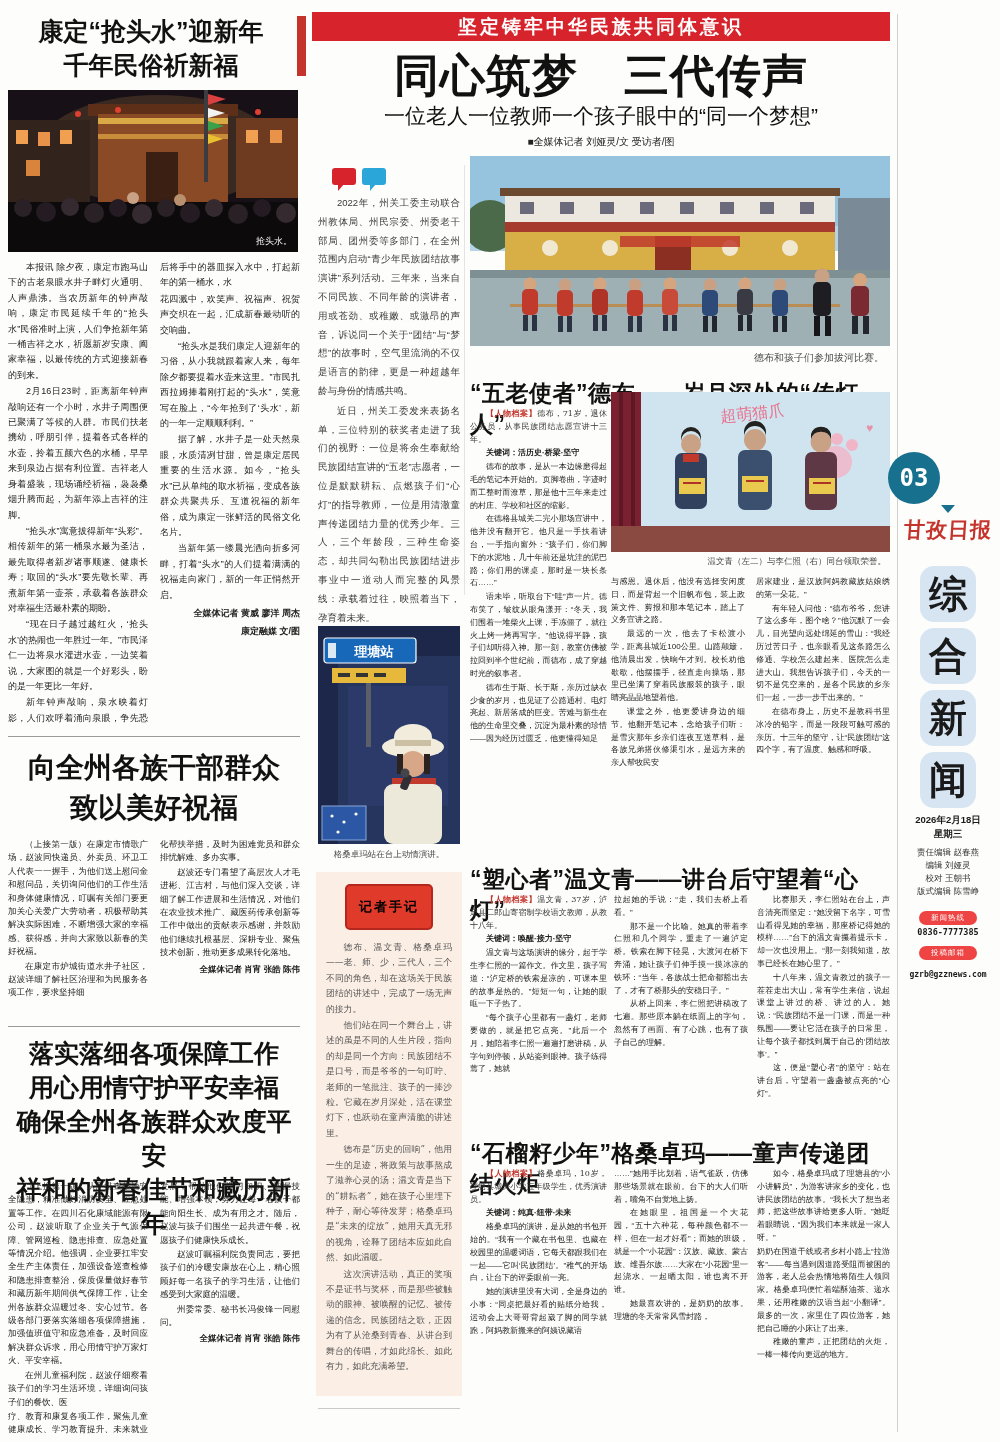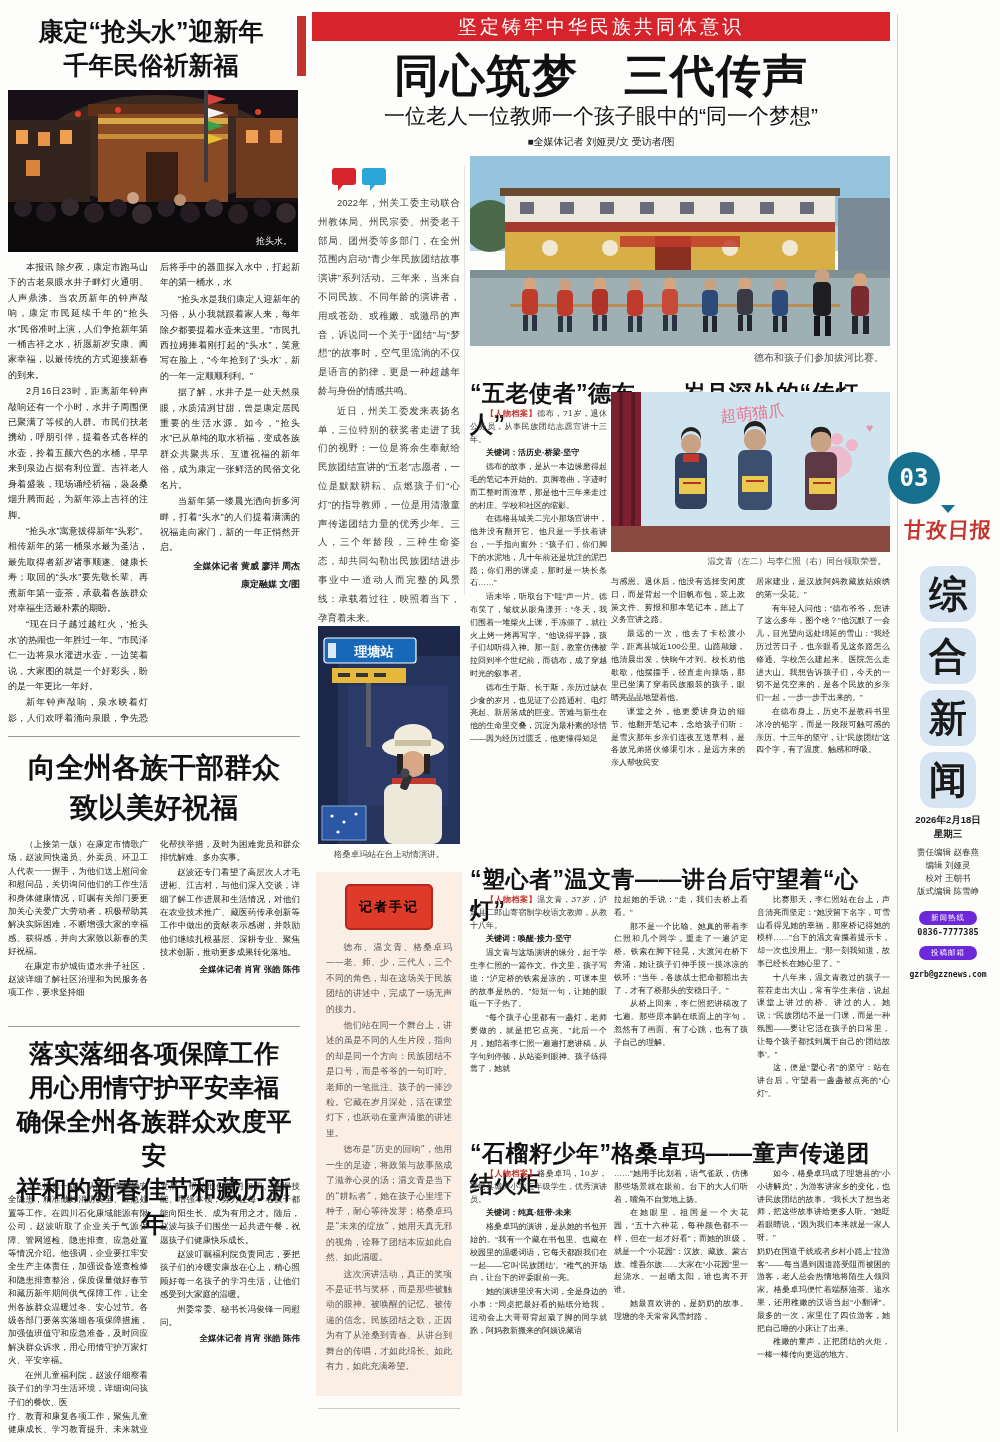--- a/index.html
+++ b/index.html
@@ -123,7 +123,7 @@
   </div>
 
 <div class="abs" style="left:312px;top:12px;width:578px;height:29px;background:#d7232b;color:#fff;
-            font-weight:normal;font-size:19px;letter-spacing:3px;text-align:center;line-height:29px">
+            font-weight:bold;font-size:19px;letter-spacing:3px;text-align:center;line-height:29px">
   <span>坚定铸牢中华民族共同体意识</span>
 </div>
 

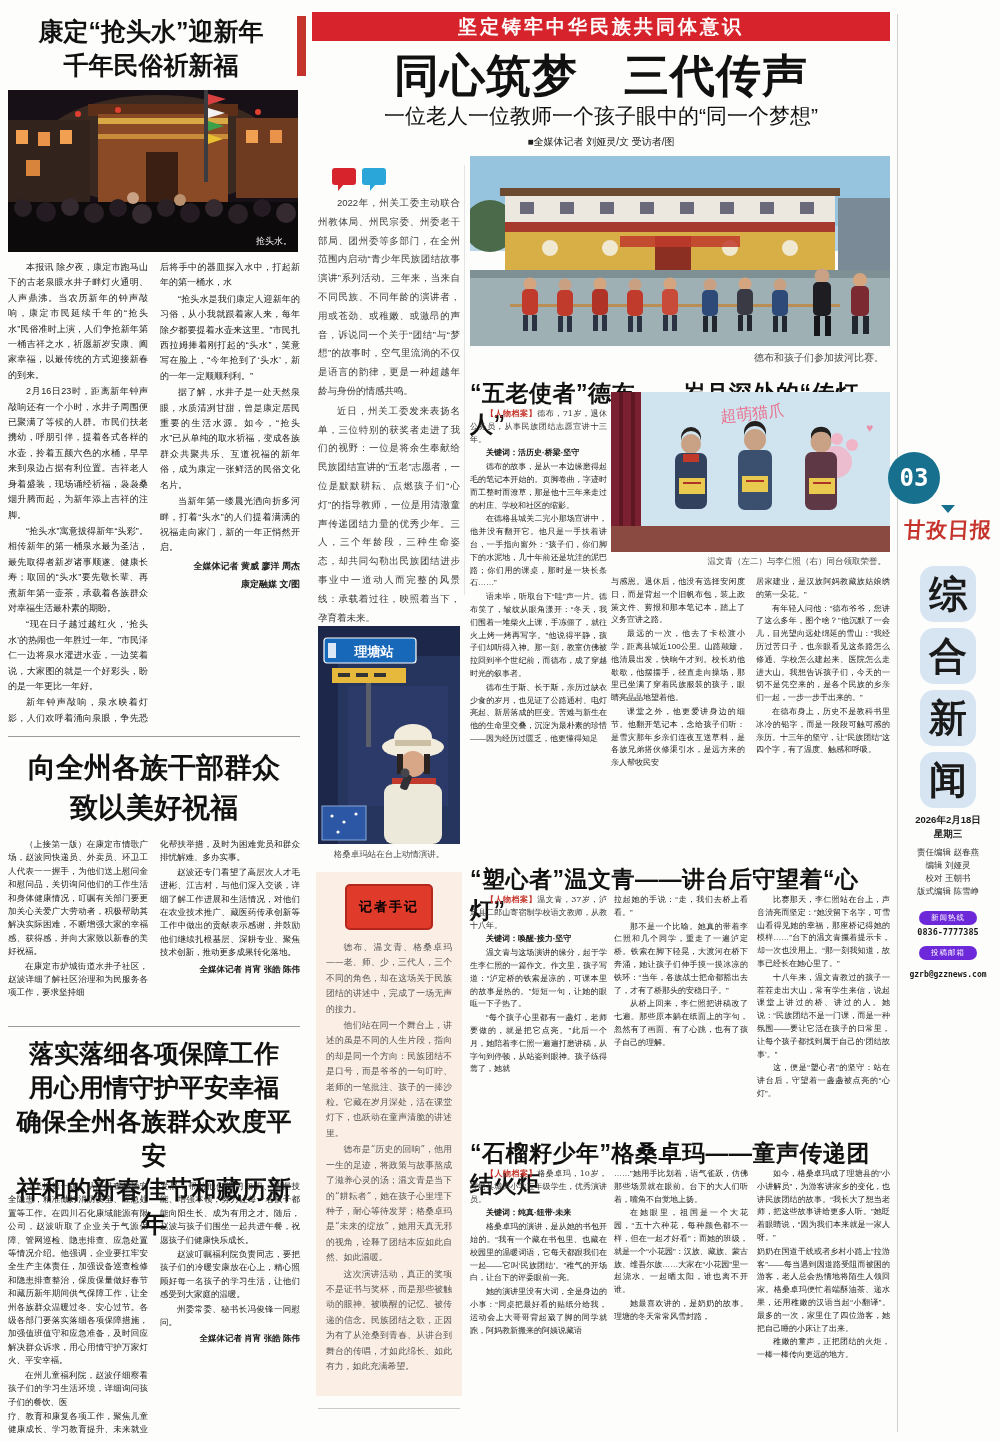--- a/index.html
+++ b/index.html
@@ -82,6 +82,7 @@
     <p class="para">“抢头水”寓意拔得新年“头彩”。相传新年的第一桶泉水最为圣洁，最先取得者新岁诸事顺遂、健康长寿；取回的“头水”要先敬长辈、再煮新年第一壶茶，承载着各族群众对幸福生活最朴素的期盼。</p>
     <p class="para">“现在日子越过越红火，‘抢头水’的热闹也一年胜过一年。”市民泽仁一边将泉水灌进水壶，一边笑着说，大家图的就是一个好彩头，盼的是一年更比一年好。</p>
     <p class="para">新年钟声敲响，泉水映着灯影，人们欢呼着涌向泉眼，争先恐后将手中的器皿探入水中，打起新年的第一桶水，水</p>
+    <p class="para cont">花四溅中，欢笑声、祝福声、祝贺声交织在一起，汇成新春最动听的交响曲。</p>
     <p class="para">“抢头水是我们康定人迎新年的习俗，从小我就跟着家人来，每年除夕都要提着水壶来这里。”市民扎西拉姆捧着刚打起的“头水”，笑意写在脸上，“今年抢到了‘头水’，新的一年一定顺顺利利。”</p>
     <p class="para">据了解，水井子是一处天然泉眼，水质清冽甘甜，曾是康定居民重要的生活水源。如今，“抢头水”已从单纯的取水祈福，变成各族群众共聚共乐、互道祝福的新年俗，成为康定一张鲜活的民俗文化名片。</p>
     <p class="para">当新年第一缕晨光洒向折多河畔，打着“头水”的人们提着满满的祝福走向家门，新的一年正悄然开启。</p>

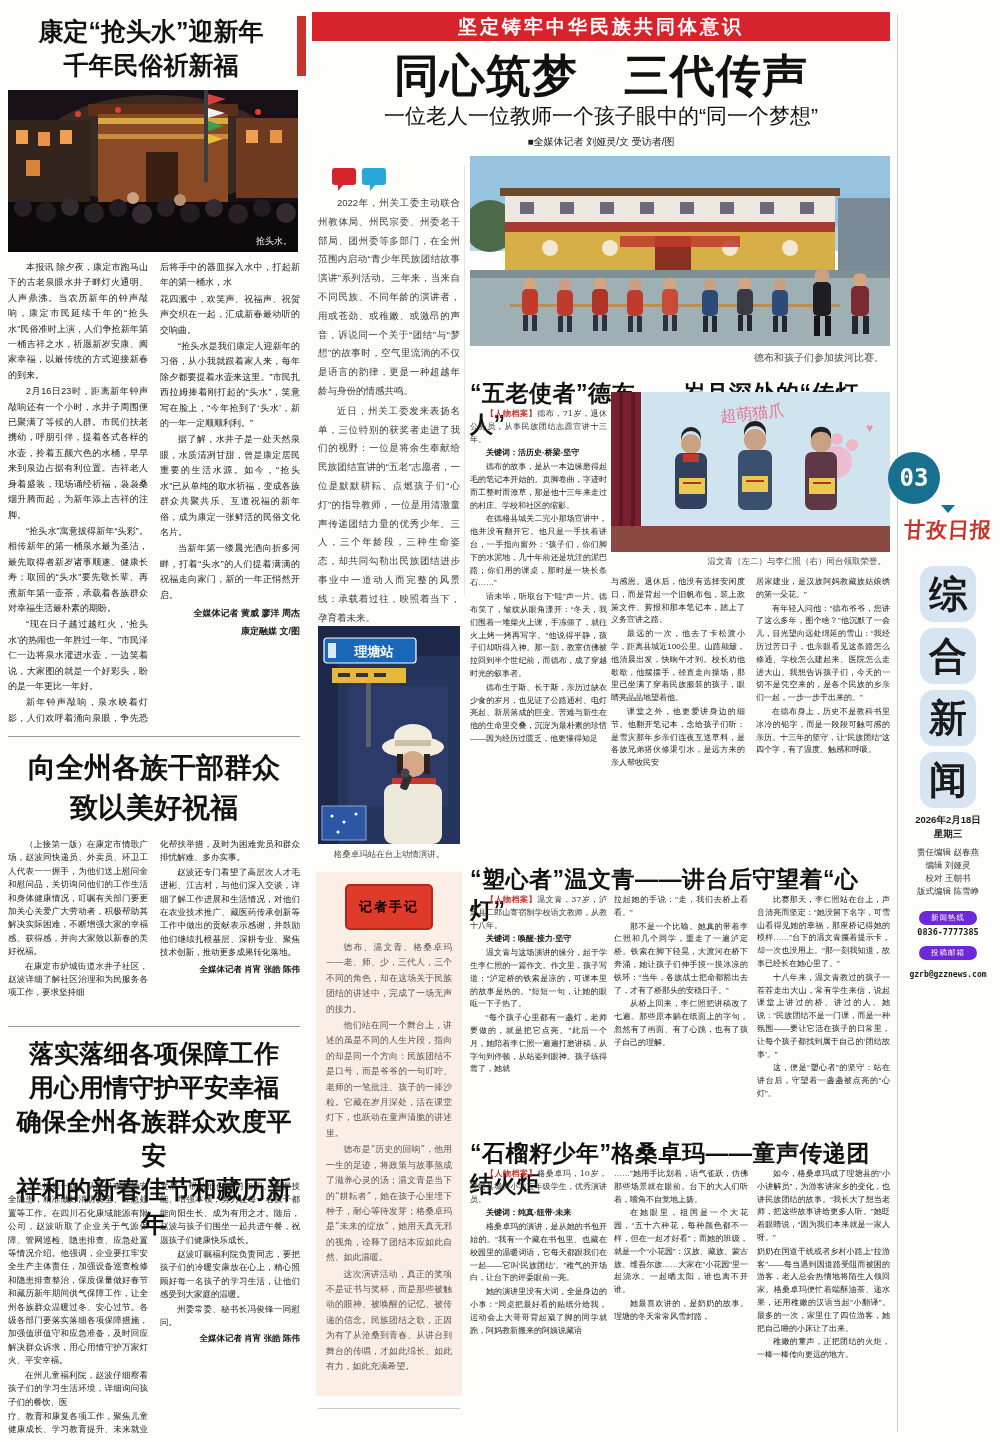--- a/index.html
+++ b/index.html
@@ -19,7 +19,7 @@
   .sechead{font-size:23px;font-weight:bold;letter-spacing:.5px;color:#111}
   .divider{border-top:1px solid #9a9a9a}
   .bigtitle{font-weight:bold;text-align:center;color:#111}
-  .pill{display:inline-block;background:#6d28d9;color:#fff;border-radius:7px;
+  .pill{display:inline-block;background:#ef4444;color:#fff;border-radius:7px;
         font-size:7.5px;padding:2px 12px;letter-spacing:1px}
 </style>
 </head>

